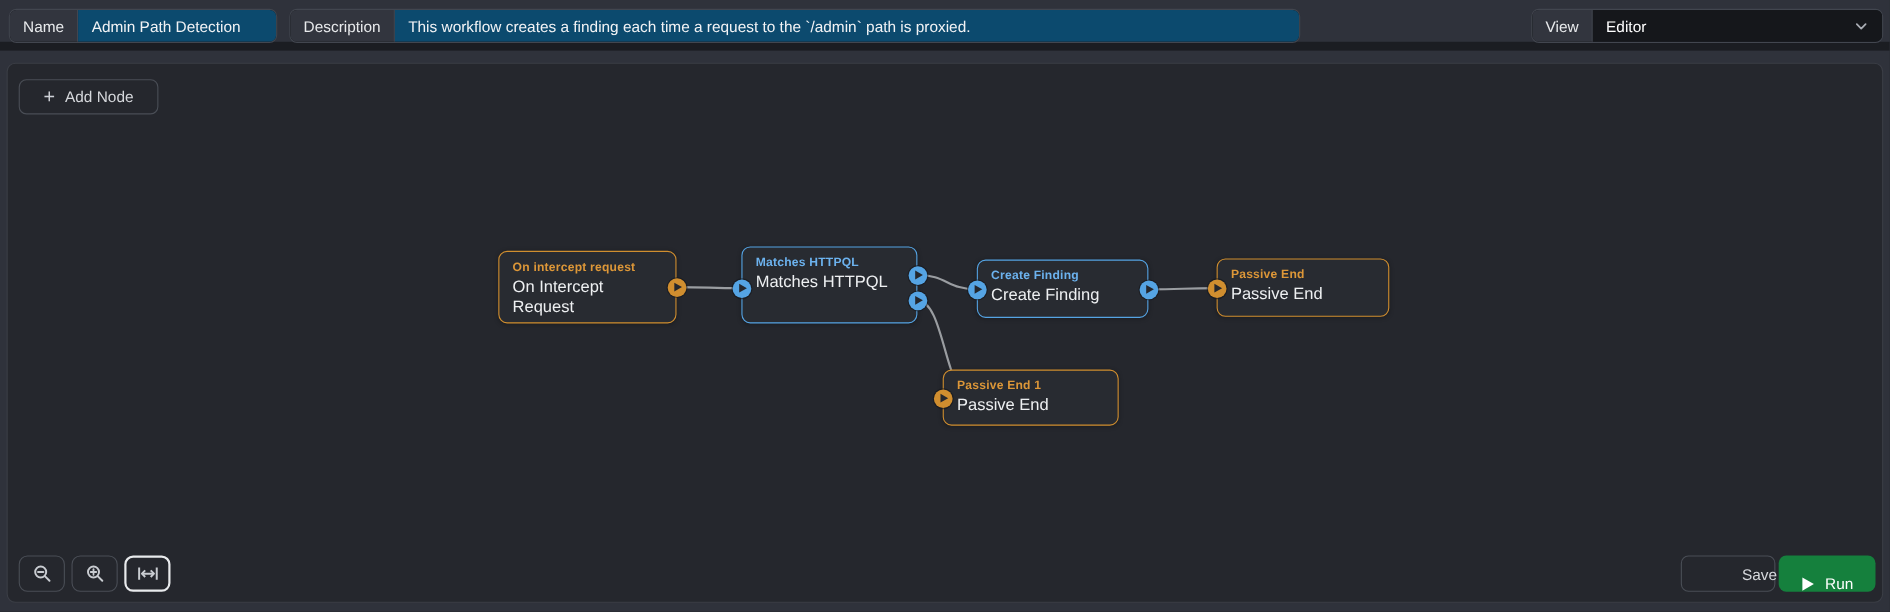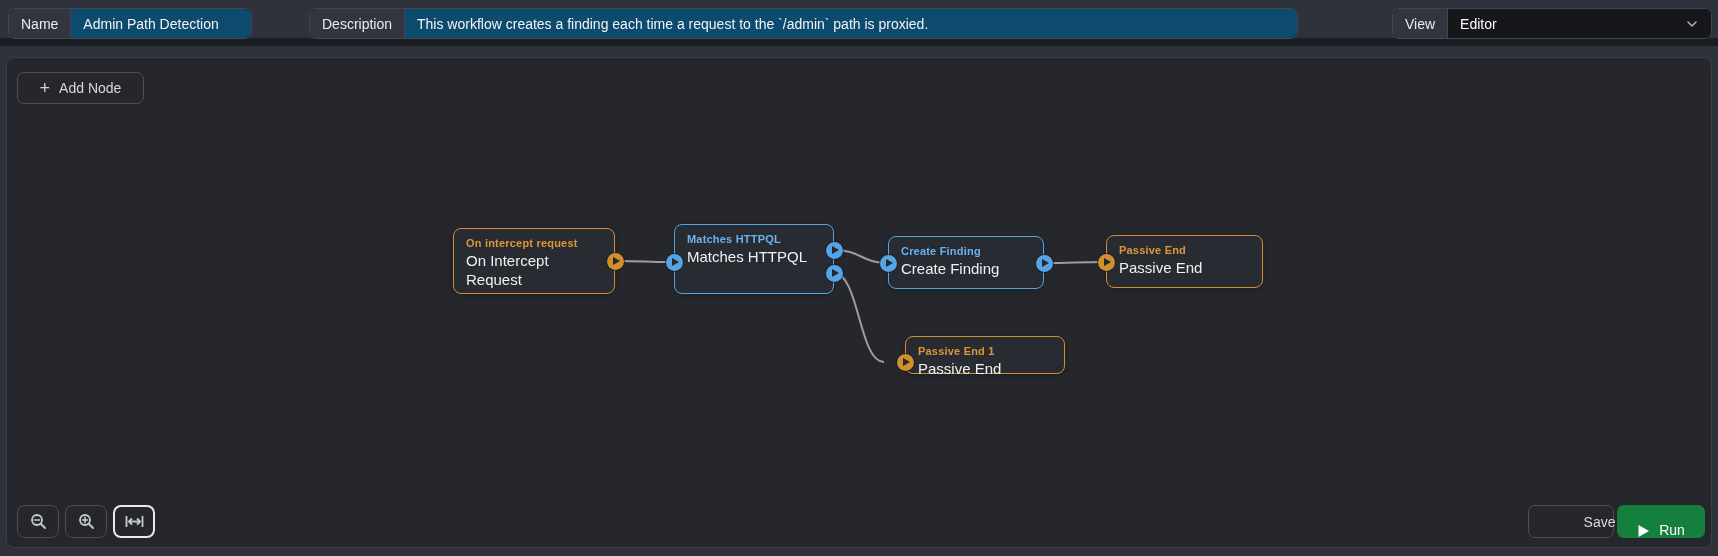--- a/index.html
+++ b/index.html
@@ -36,7 +36,7 @@
     flex:1; padding:0 12px; min-width:0;
   }
   .group-name { left:8px; width:244px; }
-  .group-desc { left:263px; width:989px;margin-left:46px; }
+  .group-desc { left:263px; width:919px; }
   .group-view { left:1392px; width:320px; }
   .bar-select {
     flex:1; display:flex; align-items:center; justify-content:space-between;

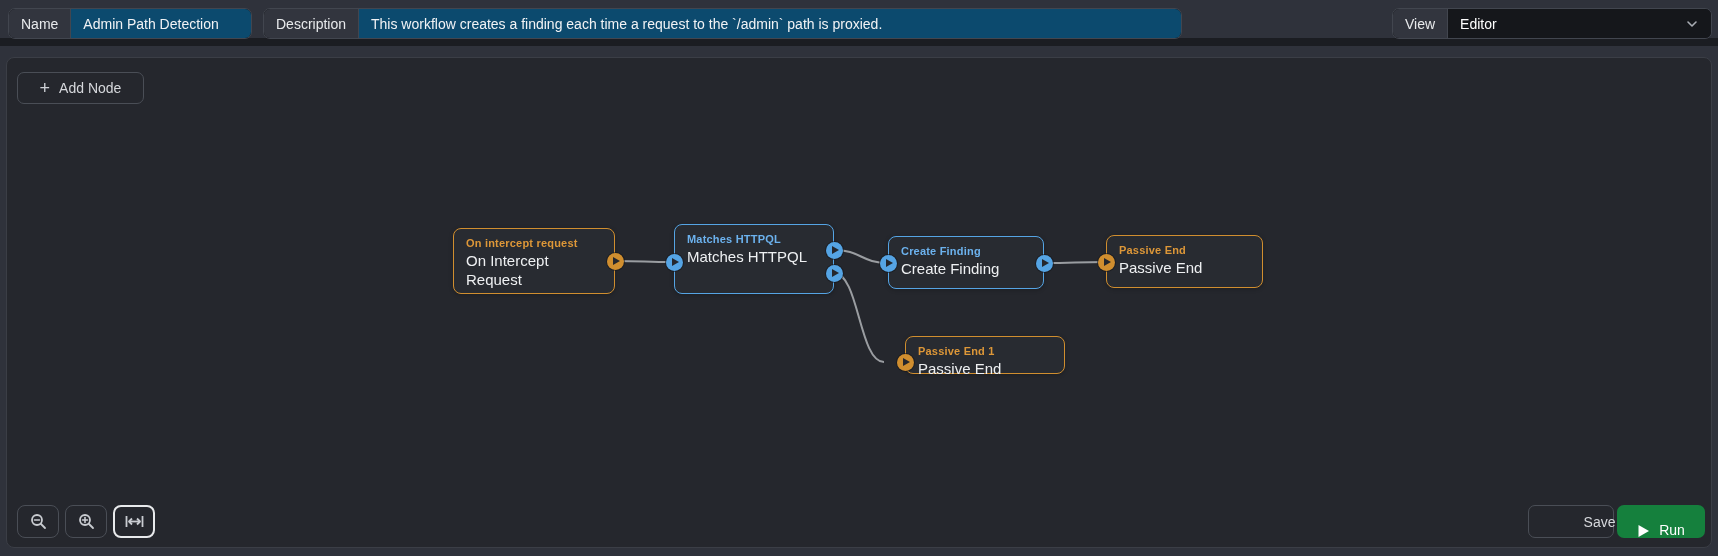--- a/index.html
+++ b/index.html
@@ -153,7 +153,7 @@
         <div class="wf-body">Passive End</div>
         <div class="wf-port" style="left: -9.5px; top: 17.5px; background: rgb(208, 142, 47);"></div>
       </div>
-      <div class="wf-node" style="left: 898px; top: 278px; width: 160px; height: 38px; border-color: rgb(208, 142, 47);">
+      <div class="wf-node" style="left: 850px; top: 278px; width: 160px; height: 51px; border-color: rgb(208, 142, 47);">
         <div class="wf-title" style="color: rgb(221, 151, 56);">Passive End 1</div>
         <div class="wf-body">Passive End</div>
         <div class="wf-port" style="left: -9.5px; top: 16.5px; background: rgb(208, 142, 47);"></div>

